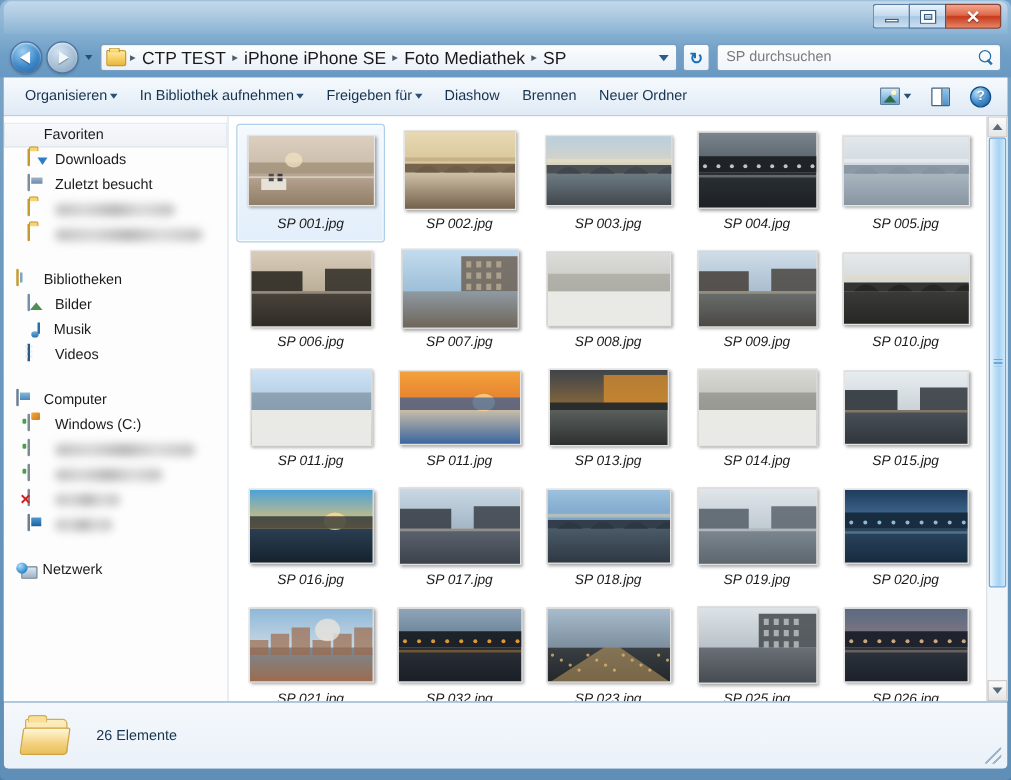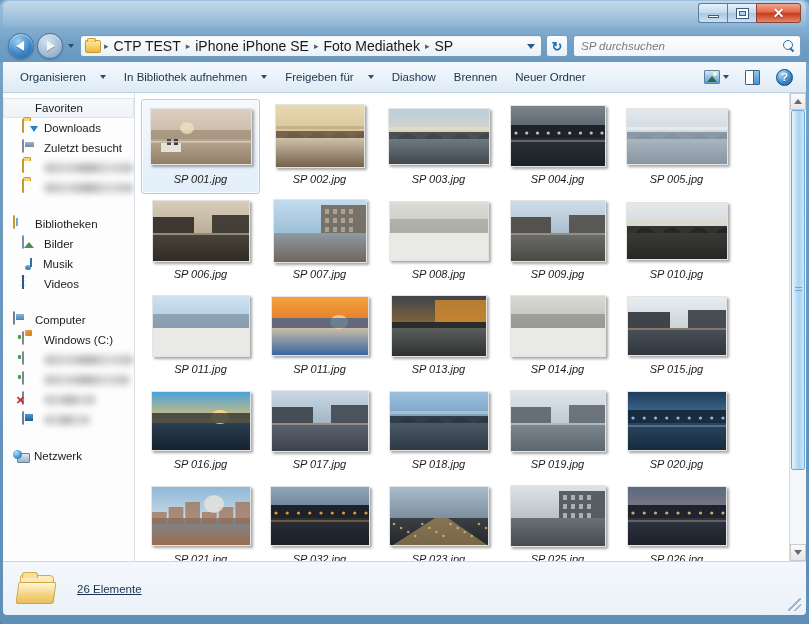--- a/index.html
+++ b/index.html
@@ -108,7 +108,7 @@
     display:flex; align-items:center; padding:0 4px 0 7px;
     box-shadow: inset 0 1px 1px rgba(0,0,0,.06);
   }
-  #searchph { flex:1; font-size:11.5px; color:#7b7b7b; font-style:italic; }
+  #searchph { flex:1; font-size:11.5px; color:#7b7b7b; }
   .magnifier { width:13px;height:13px;position:relative;flex:none; }
   .magnifier:before { content:""; position:absolute; left:0;top:0; width:8px;height:8px; border:1.6px solid #2c6ea8; border-radius:50%; }
   .magnifier:after { content:""; position:absolute; left:7px;top:7px; width:5px;height:1.8px; background:#2c6ea8; transform:rotate(45deg); transform-origin:left center; }

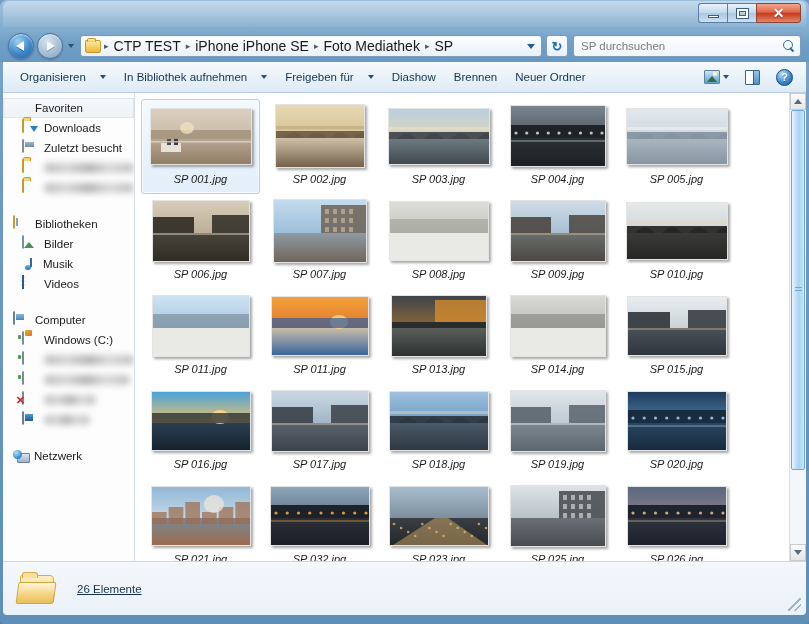--- a/index.html
+++ b/index.html
@@ -122,7 +122,7 @@
   }
   .tb-item {
     font-size:11.5px; color:#16324f; padding:5px 9px; border-radius:3px;
-    display:flex; align-items:center; gap:14px; cursor:pointer; white-space:nowrap;
+    display:flex; align-items:center; gap:2px; cursor:pointer; white-space:nowrap;
   }
   .tb-spacer { flex:1; }
   .tb-icon-btn { display:flex; align-items:center; gap:3px; padding:4px 5px; border-radius:3px; cursor:pointer; }

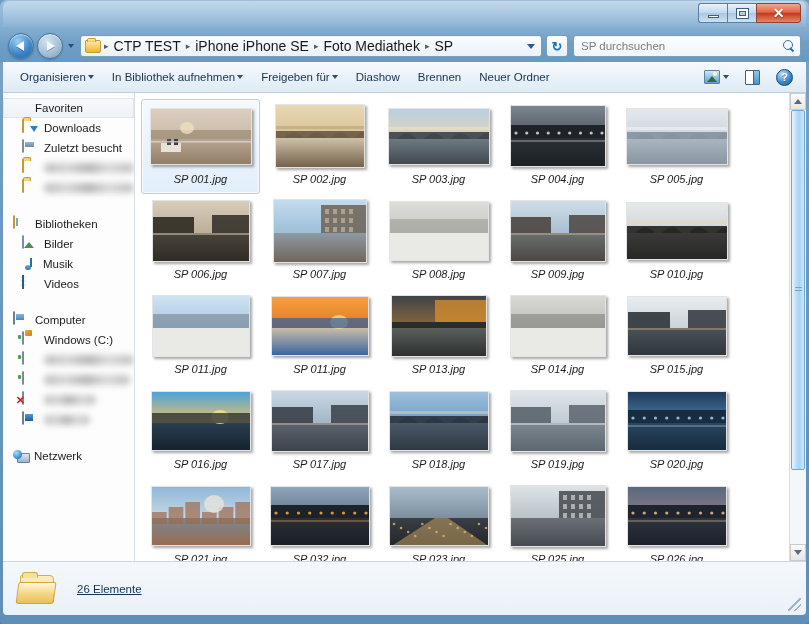--- a/index.html
+++ b/index.html
@@ -157,7 +157,7 @@
 
   
   #sidebar {
-    width:132px; height:100%; background:#fdfdfd;
+    width:180px; height:100%; background:#fdfdfd;
     border-right:1px solid #d6dfe8; overflow:hidden; padding-top:5px;
   }
   .nav-group { margin-bottom:2px; }

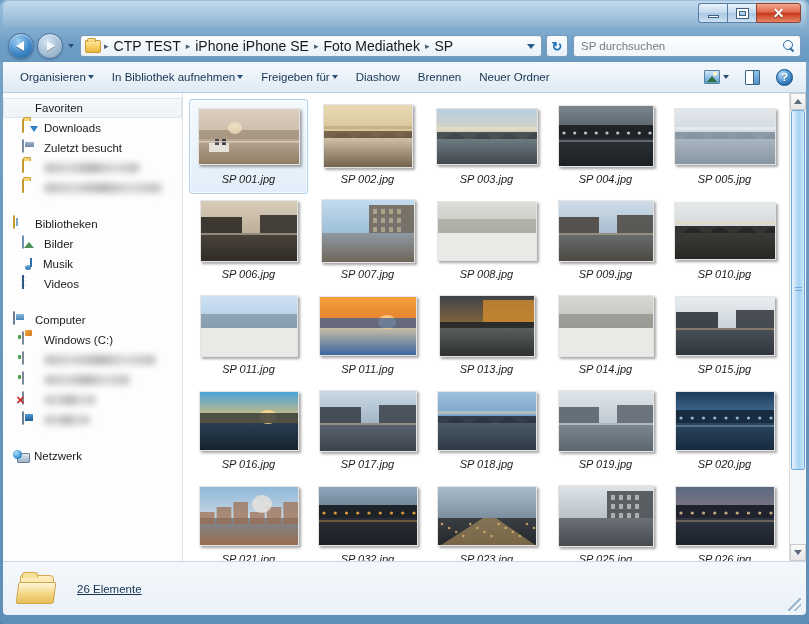--- a/index.html
+++ b/index.html
@@ -386,7 +386,7 @@
     border:1px solid #cfa443; border-radius:2px 2px 3px 3px;
     transform: skewX(-8deg);
   }
-  #statustext { font-size:11.5px; color:#16324f;text-decoration:underline; }
+  #statustext { font-size:11.5px; color:#16324f; }
 
   #resizegrip {
     position:absolute; right:5px; bottom:4px; width:13px; height:13px;

